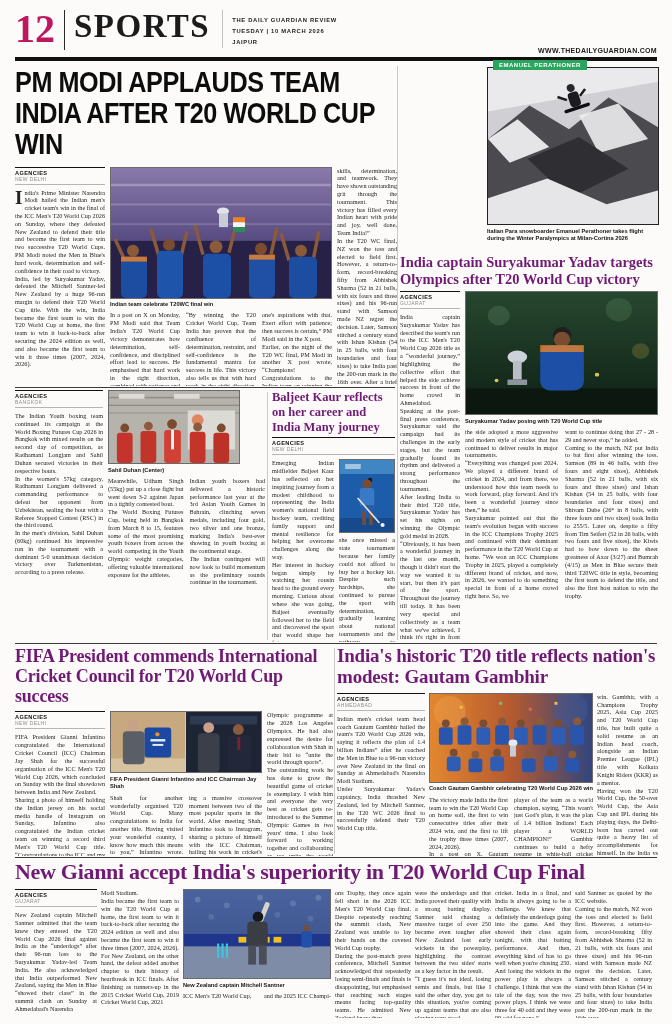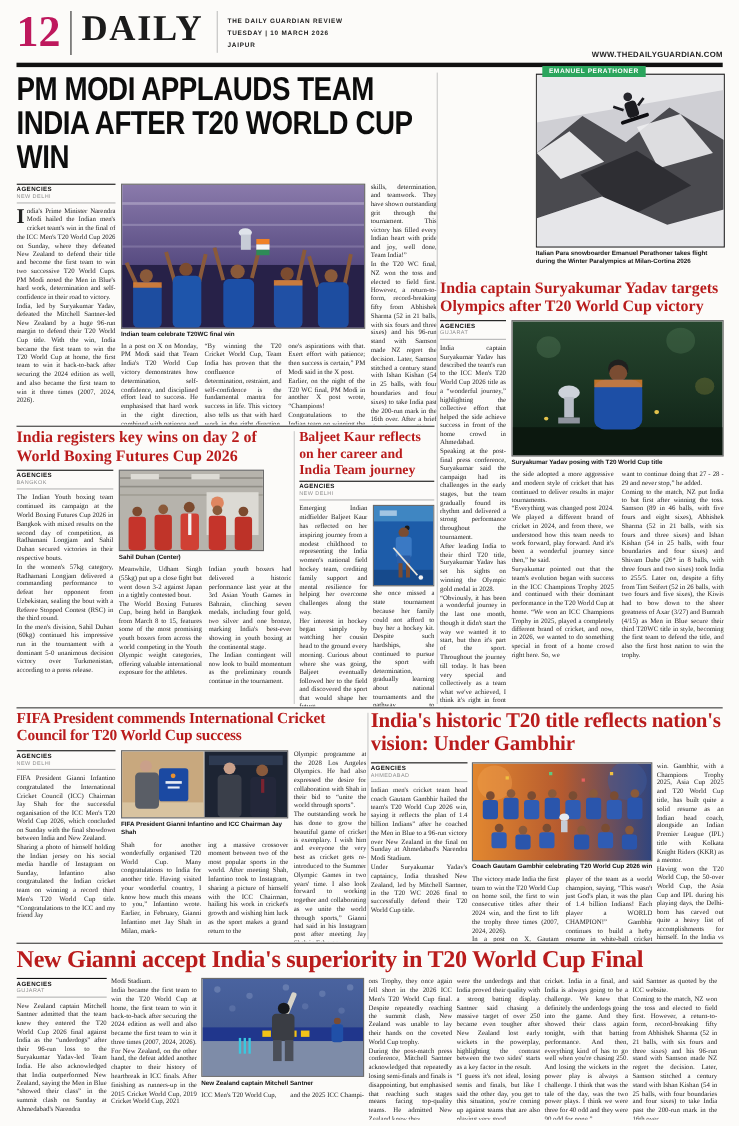--- a/index.html
+++ b/index.html
@@ -109,7 +109,7 @@
   <header class="masthead">
     <div class="pgnum">12</div>
     <div class="mh-vr"></div>
-    <div class="mh-sports">DAILY</div>
+    <div class="mh-sports">SPORTS</div>
     <div class="mh-info">
       <div>THE DAILY GUARDIAN REVIEW</div>
       <div>TUESDAY | 10 MARCH 2026</div>

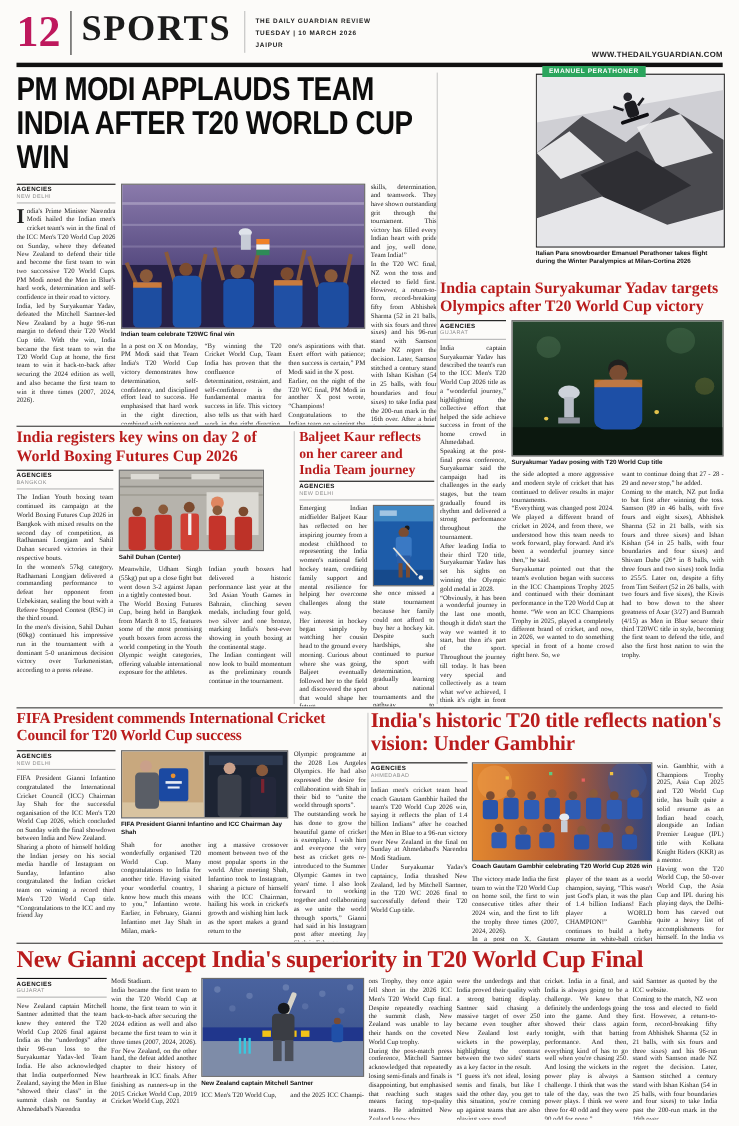--- a/index.html
+++ b/index.html
@@ -15,7 +15,7 @@
   .mh-bar{position:absolute;left:15px;right:15px;top:57px;height:3.5px;background:#111}
   
   .art{position:absolute;overflow:hidden}
-  .h-serif{font-family:"Liberation Serif",serif;font-weight:bold;color:#b91c1c}
+  .h-serif{font-family:"Liberation Serif",serif;font-weight:bold;color:#701a75}
   .bodytext{font-size:6.2px;line-height:1.26;text-align:justify;white-space:pre-line;color:#242424;overflow:hidden}
   .dropcap{float:left;font-size:19px;line-height:.82;font-weight:bold;padding:1px 2px 0 0;white-space:normal}
   .byline{font-family:"Liberation Sans",sans-serif;border-top:1.5px solid #111;margin-bottom:4px;padding-top:2px}

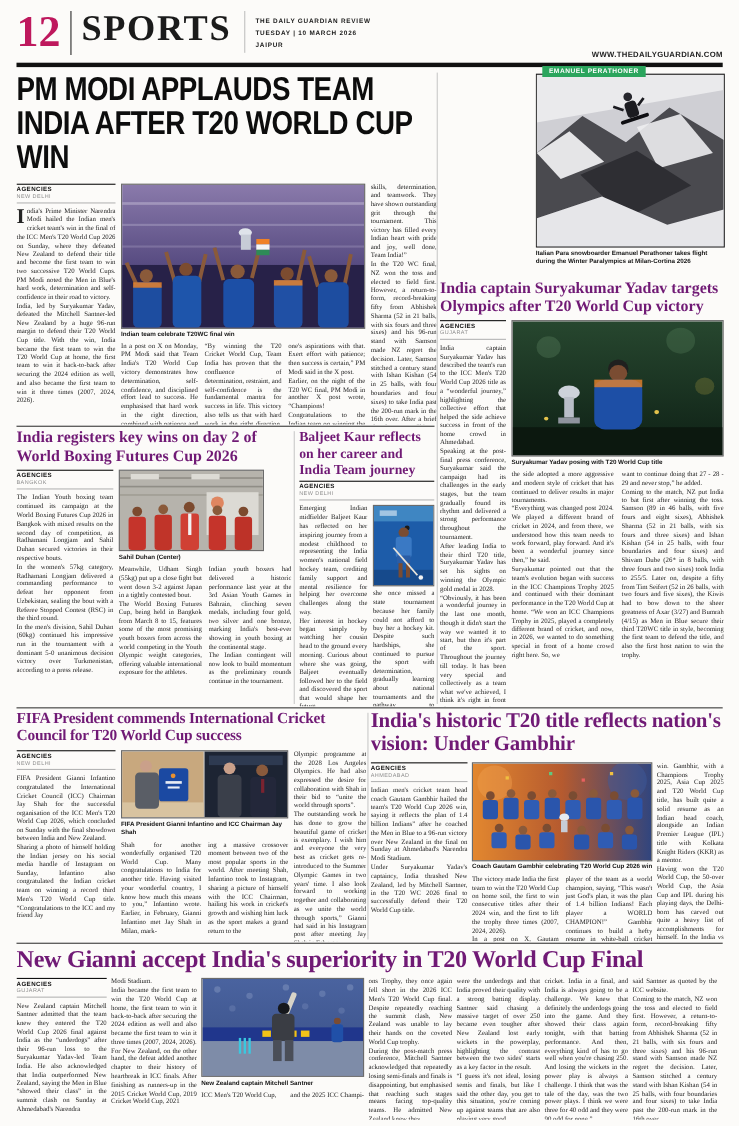--- a/index.html
+++ b/index.html
@@ -256,7 +256,6 @@
   </article>
 
   <article class="art art-box">
-    <h2 class="h-serif">India registers key wins on day 2 of World Boxing Futures Cup 2026</h2>
     <div class="box-cols">
       <div class="bx1">
         <div class="byline">

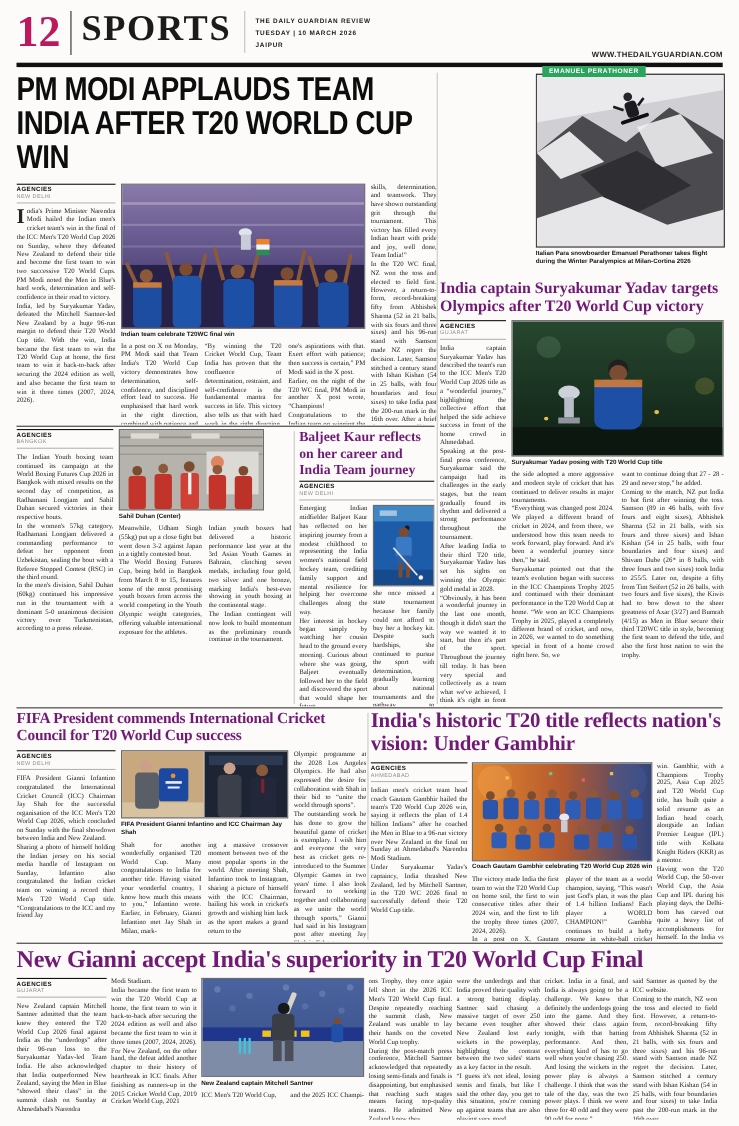--- a/index.html
+++ b/index.html
@@ -304,7 +304,7 @@
   </article>
 
   <article class="art art-bal">
-    <h2 class="h-serif">Baljeet Kaur reflects on her career and India Team journey</h2>
+    <h2 class="h-serif">Baljeet Kaur reflects on her career and India Many journey</h2>
     <div class="byline">
       <div class="ag">AGENCIES</div>
       <div class="pl">NEW DELHI</div>

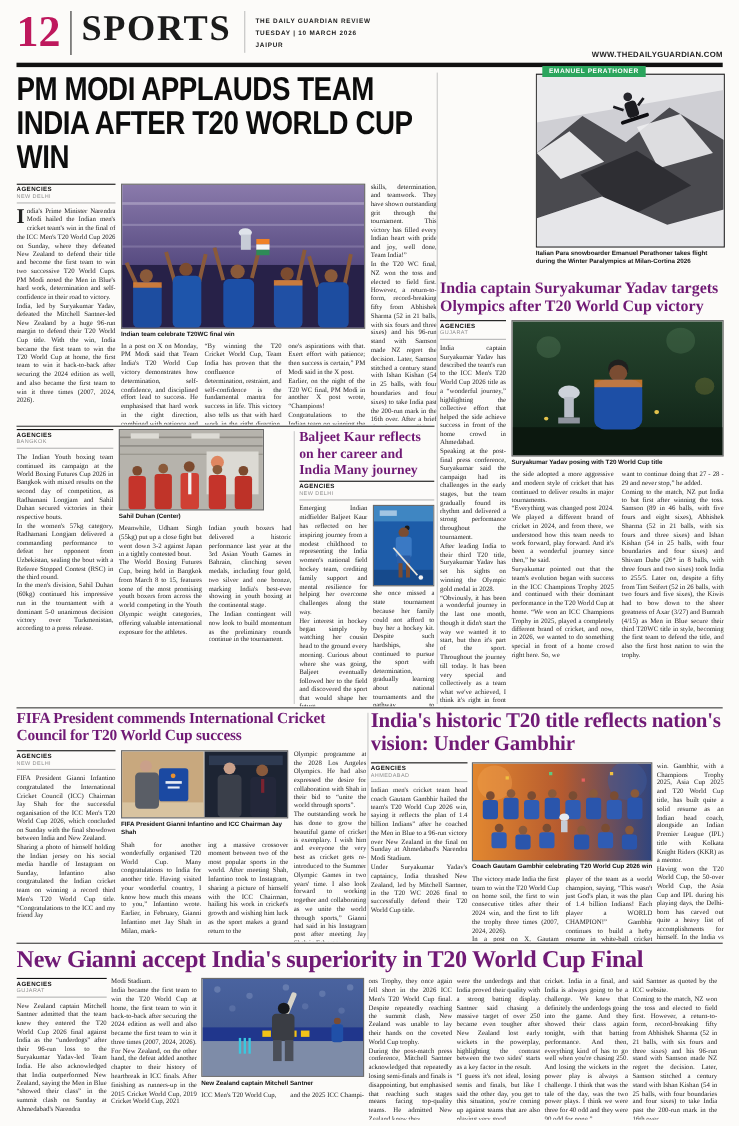--- a/index.html
+++ b/index.html
@@ -65,7 +65,7 @@
   .balph{height:74px}
   
   .art-fifa{left:15px;top:646px;width:318px;height:210px}
-  .art-fifa h2{font-size:14px;line-height:1.12;letter-spacing:-.2px;margin-bottom:5px}
+  .art-fifa h2{font-size:18px;line-height:1.12;letter-spacing:-.2px;margin-bottom:5px}
   .fifa-cols{display:flex;gap:5px}
   .f1{width:90px;flex:none}
   .fm{width:152px;flex:none}

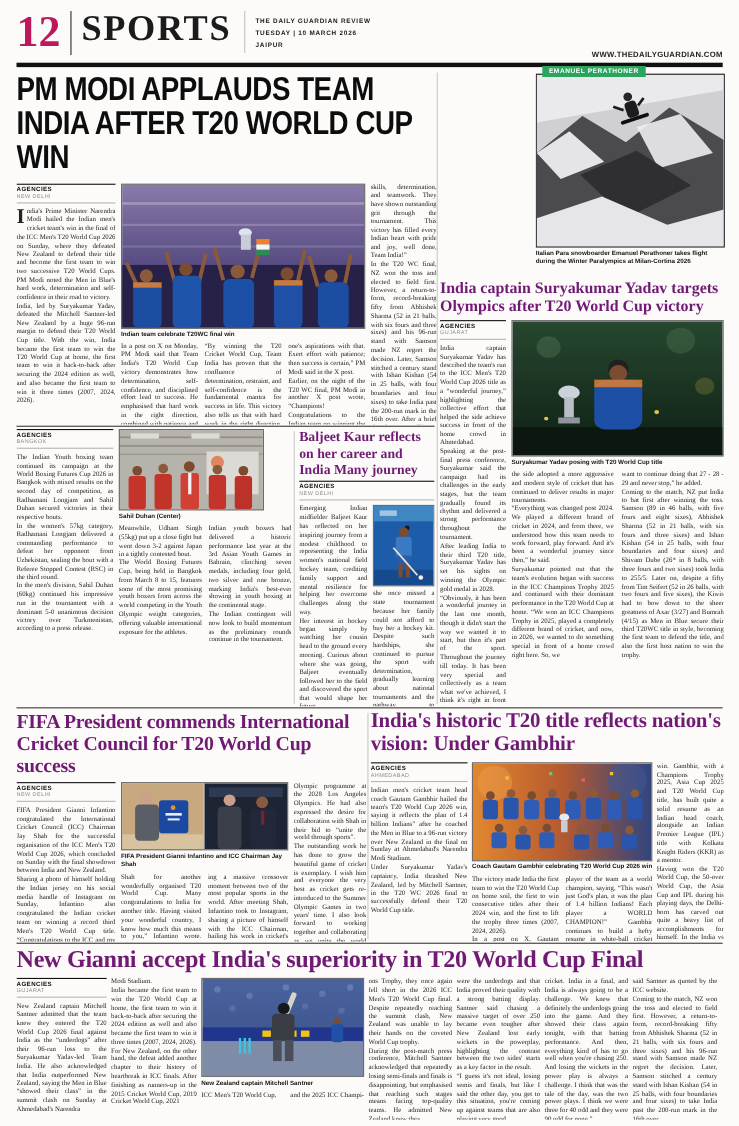--- a/index.html
+++ b/index.html
@@ -379,7 +379,7 @@
   </article>
 
   <article class="art art-gam">
-    <h2 class="h-serif">India's historic T20 title reflects nation's vision: Under Gambhir</h2>
+    <h2 class="h-serif">India's historic T20 title reflects nation's modest: Gautam Gambhir</h2>
     <div class="gam-cols">
       <div class="g1">
         <div class="byline">

